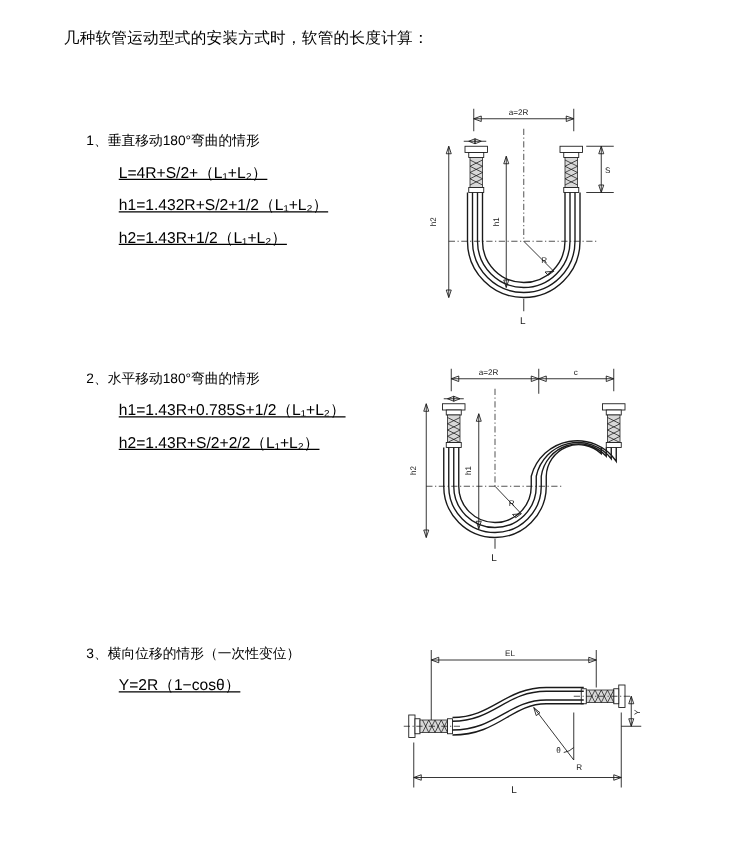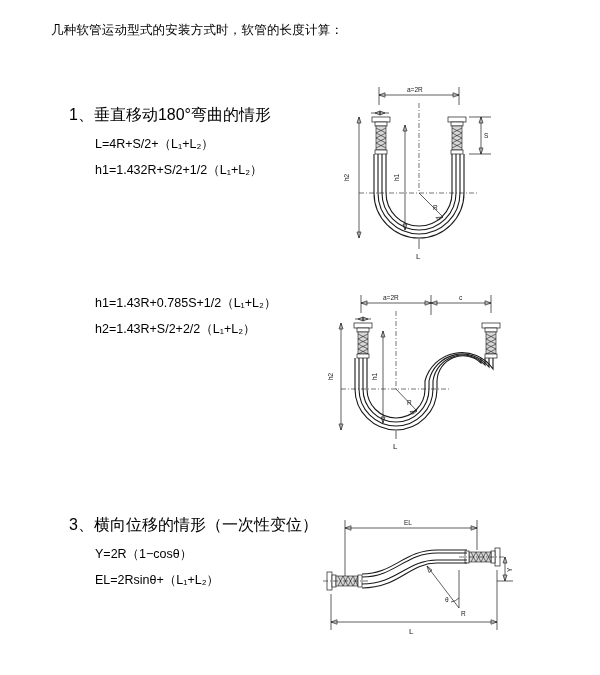--- a/index.html
+++ b/index.html
@@ -45,7 +45,7 @@
     width: 260px;
   }
   .sec-title {
-    font-size: 16px;
+    font-size: 11px;
     white-space: nowrap;
     margin-bottom: 10px;
   }

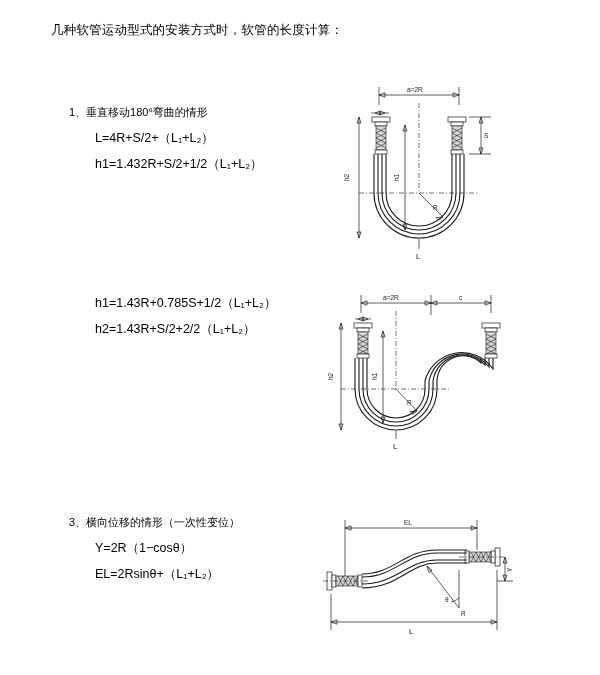--- a/index.html
+++ b/index.html
@@ -54,6 +54,7 @@
     margin-left: 26px;
     margin-bottom: 9px;
     white-space: nowrap;
+    text-decoration: underline;
   }
   .fig {
     position: absolute;

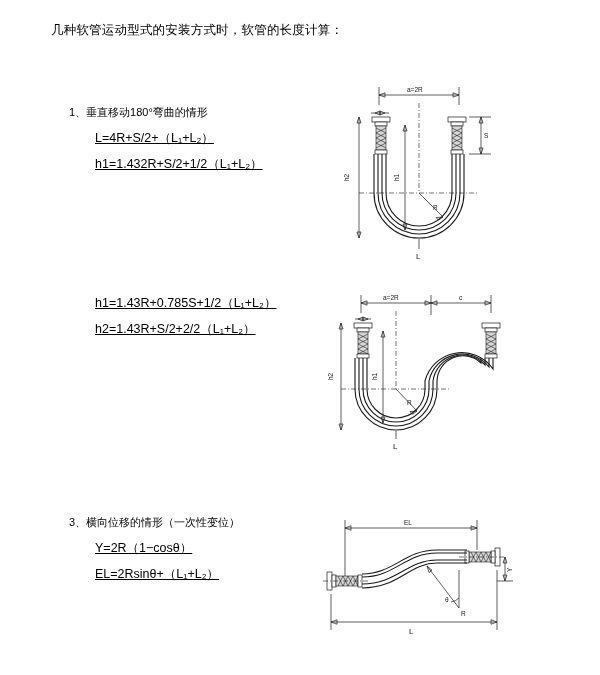--- a/index.html
+++ b/index.html
@@ -86,6 +86,7 @@
       <div class="sec-title">1、垂直移动180°弯曲的情形</div>
       <div class="formula">L=4R+S/2+（L₁+L₂）</div>
       <div class="formula">h1=1.432R+S/2+1/2（L₁+L₂）</div>
+      <div class="formula">h2=1.43R+1/2（L₁+L₂）</div>
     </div>
 
     <div class="fig fig1">

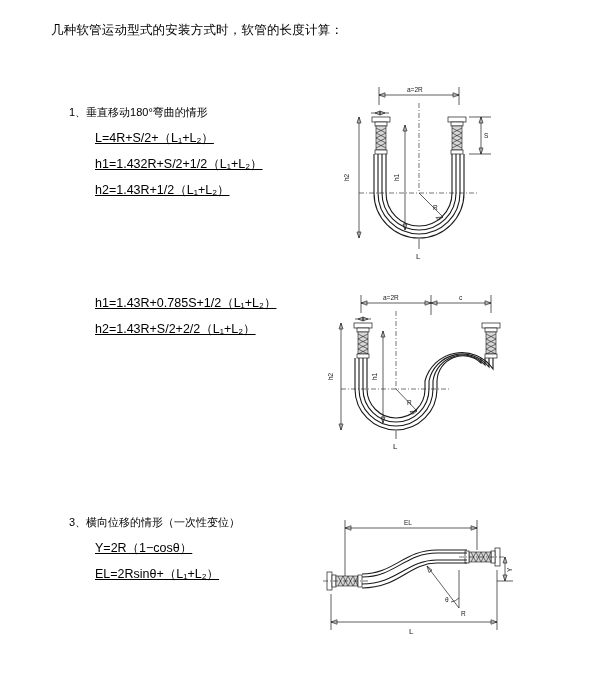--- a/index.html
+++ b/index.html
@@ -171,6 +171,7 @@
 
   <div class="section sec2">
     <div class="text-col">
+      <div class="sec-title">2、水平移动180°弯曲的情形</div>
       <div class="formula">h1=1.43R+0.785S+1/2（L₁+L₂）</div>
       <div class="formula">h2=1.43R+S/2+2/2（L₁+L₂）</div>
     </div>

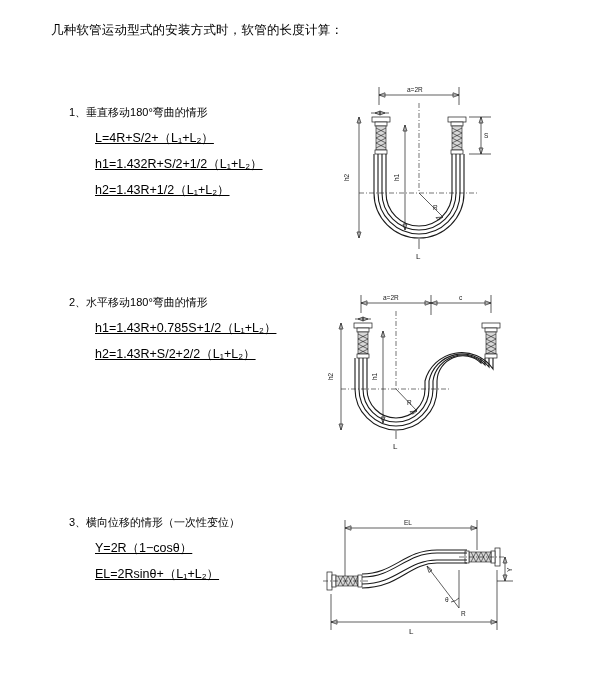--- a/index.html
+++ b/index.html
@@ -258,7 +258,6 @@
     <div class="text-col">
       <div class="sec-title">3、横向位移的情形（一次性变位）</div>
       <div class="formula">Y=2R（1−cosθ）</div>
-      <div class="formula">EL=2Rsinθ+（L₁+L₂）</div>
     </div>
 
     <div class="fig fig3">

